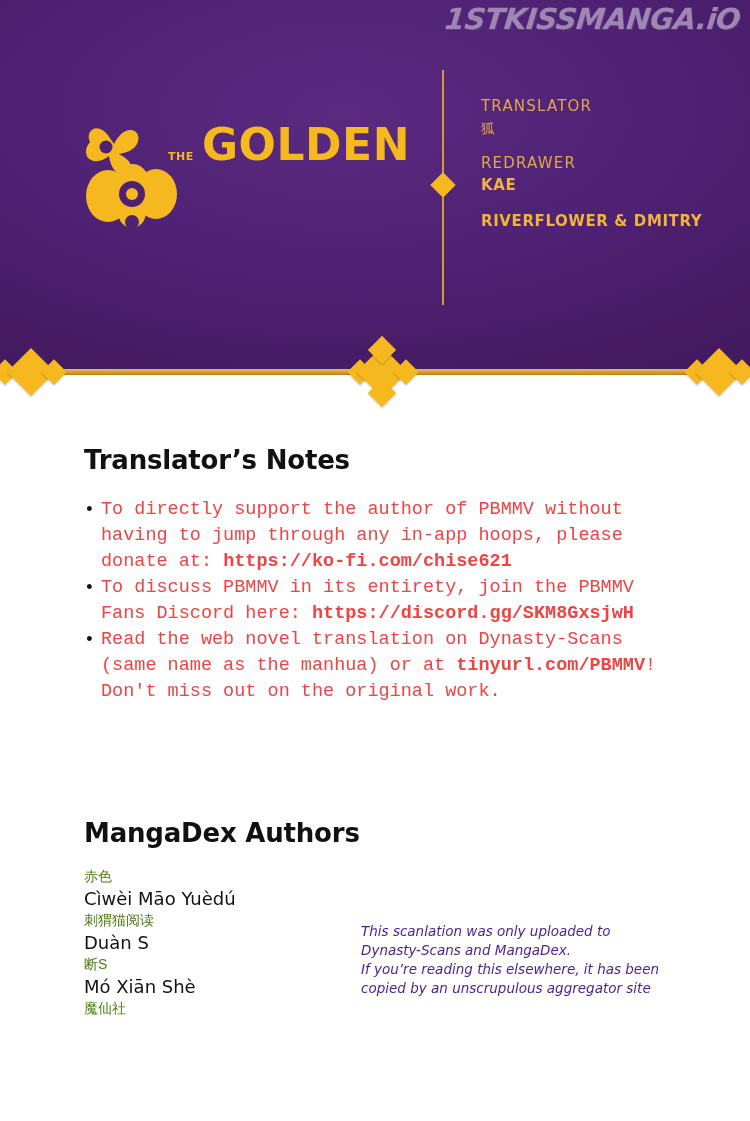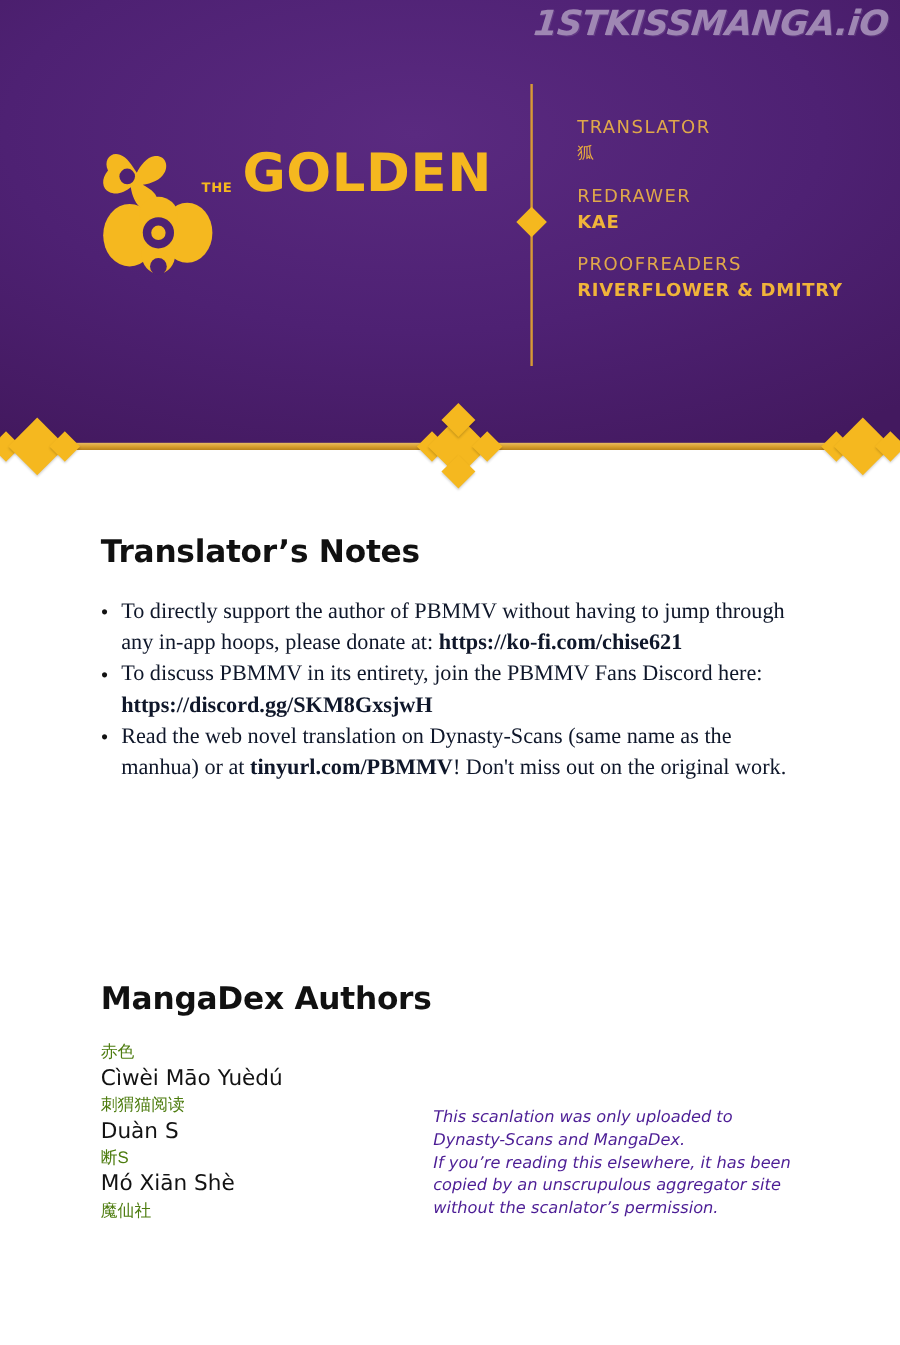--- a/index.html
+++ b/index.html
@@ -286,7 +286,6 @@
         <div class="credit-name">KAE</div>
       </div>
       <div class="credit-group">
-        <div class="credit-role">PROOFREADERS</div>
         <div class="credit-name">RIVERFLOWER &amp; DMITRY</div>
       </div>
     </div>

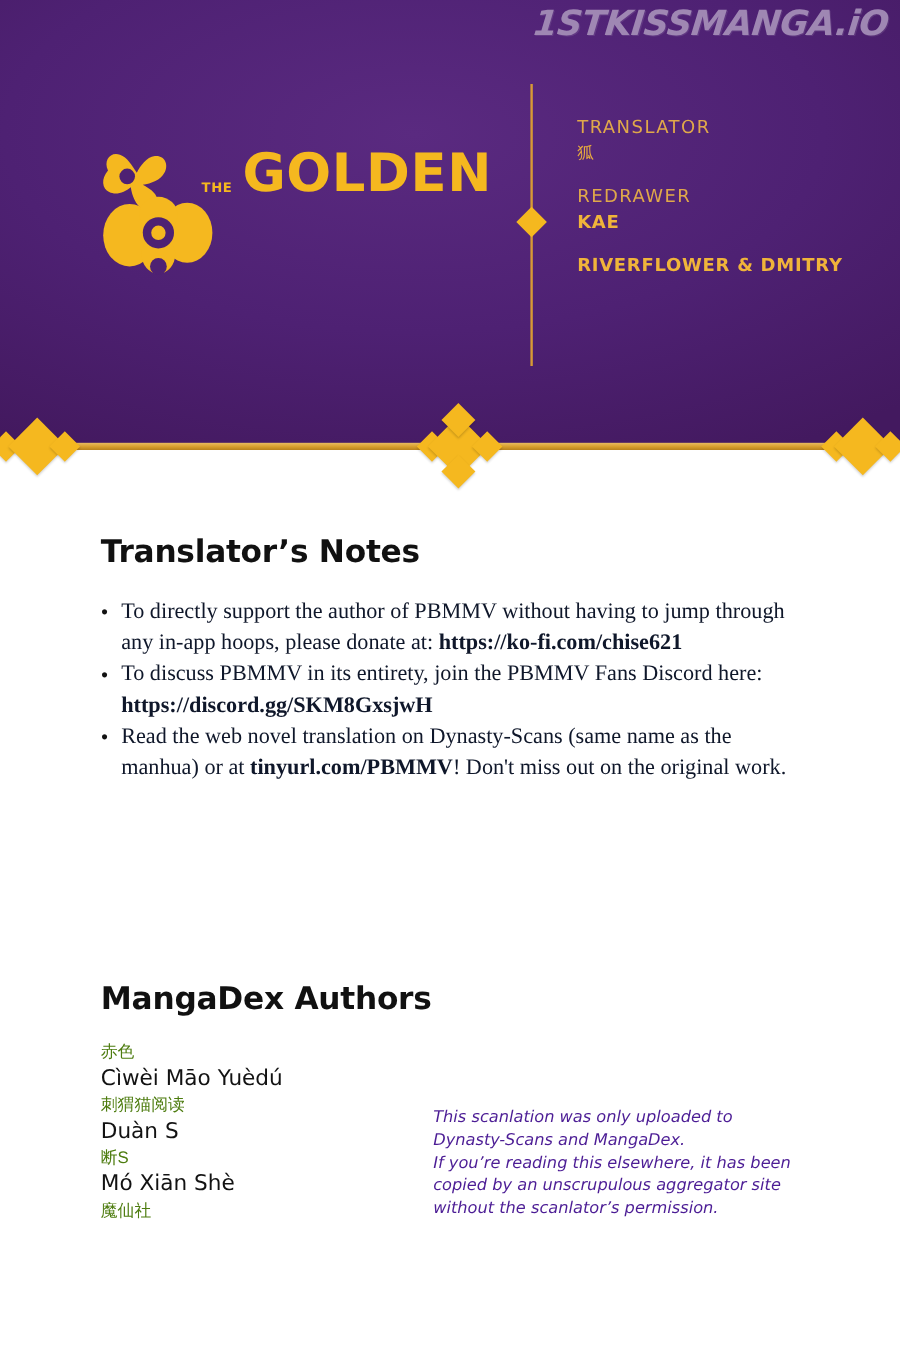--- a/index.html
+++ b/index.html
@@ -185,10 +185,10 @@
   ul.note-list li {
     position: relative;
     padding-left: 17px;
-    font-family: Liberation Serif, serif;
+    font-family: Liberation Mono, monospace;
     font-size: 18.5px;
     line-height: 26px;
-    color: #0f172a;
+    color: #ef4444;
     margin-bottom: 0px;
   }
   ul.note-list li::before {

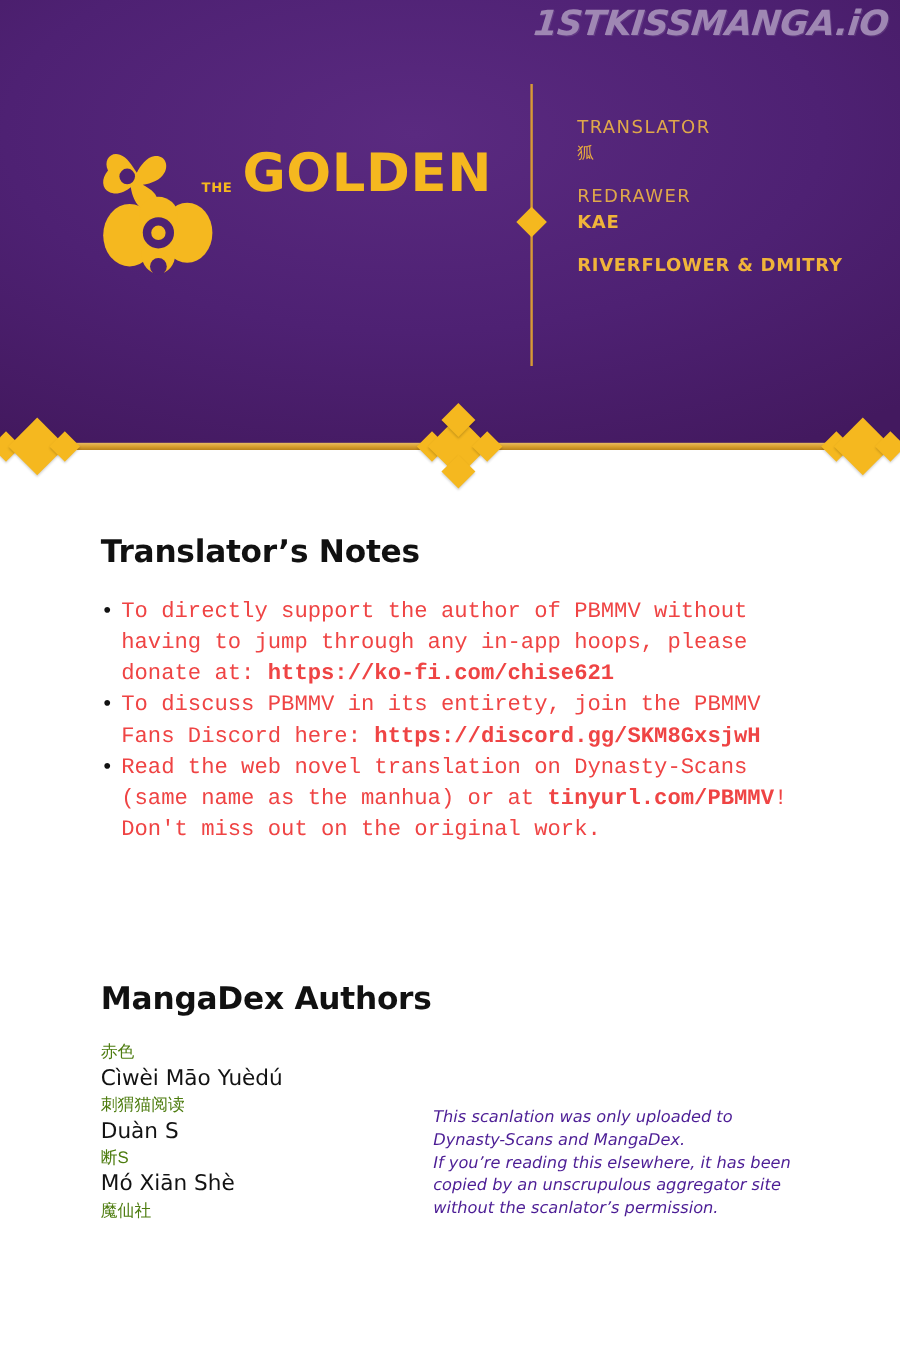--- a/index.html
+++ b/index.html
@@ -335,7 +335,6 @@
         <div>Dynasty-Scans and MangaDex.</div>
         <div>If you’re reading this elsewhere, it has been</div>
         <div>copied by an unscrupulous aggregator site</div>
-        <div>without the scanlator’s permission.</div>
       </div>
     </div>
   </div>

